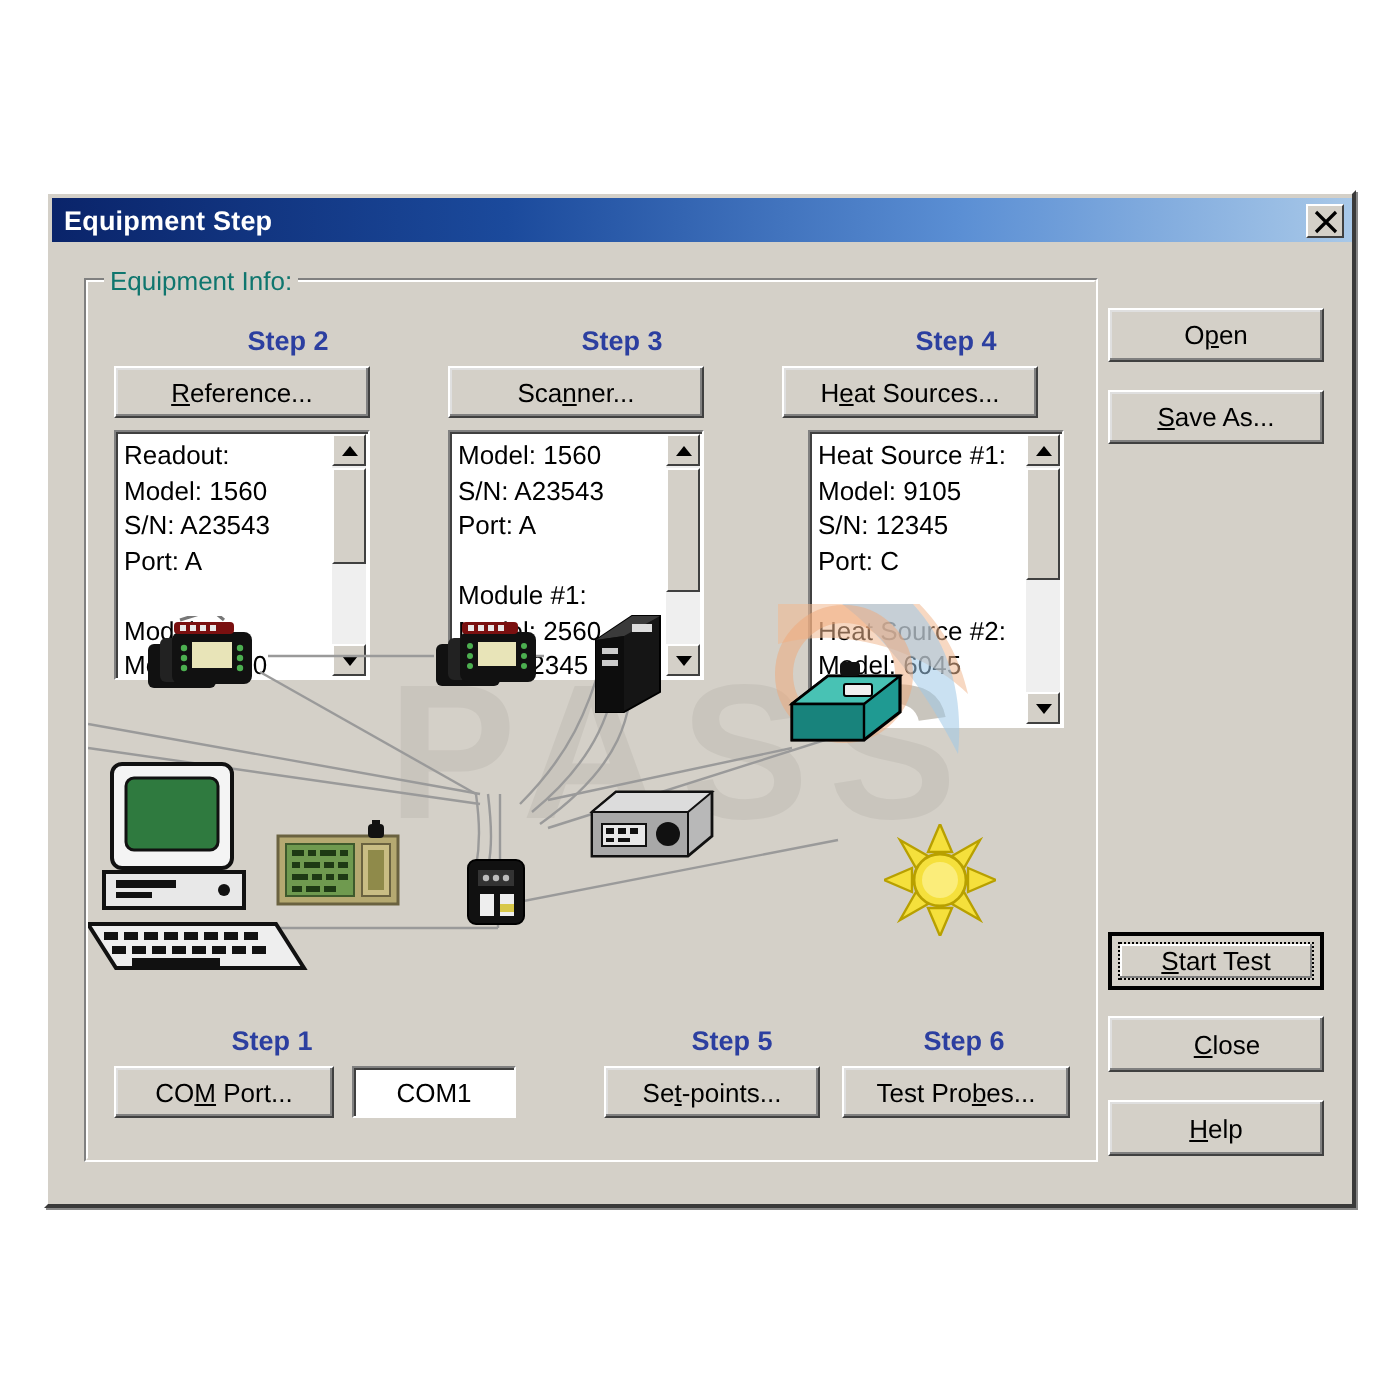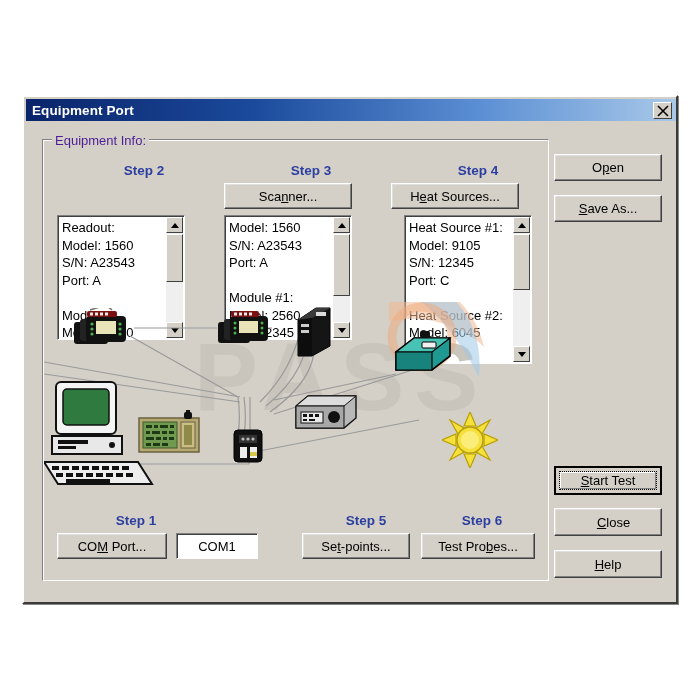--- a/index.html
+++ b/index.html
@@ -240,7 +240,7 @@
   <div class="dialog">
 
     <div class="titlebar">
-      <span class="title-text">Equipment Port</span>
+      <span class="title-text">Equipment Step</span>
       <span class="titlebar-spacer"></span>
       <div class="close-btn">
         <span>

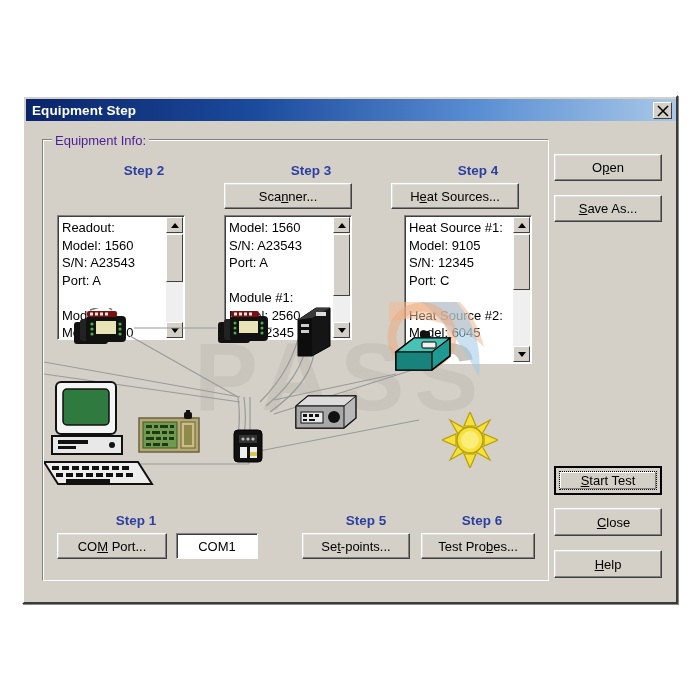--- a/index.html
+++ b/index.html
@@ -81,7 +81,7 @@
     background: #d4d0c8;
     padding: 0 3px;
     font-size: 13px;
-    color: #4c1d95;
+    color: #0f766e;
     white-space: nowrap;
   }
 

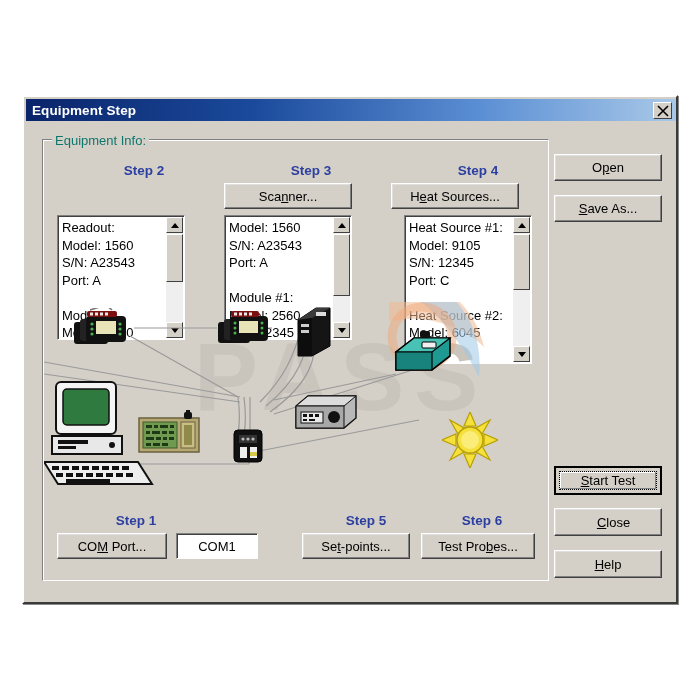--- a/index.html
+++ b/index.html
@@ -257,6 +257,9 @@
     <div class="groupbox-label">Equipment Info:</div>
 
     <div class="step-label" style="left:55px; top:66px; width:130px;">Step 2</div>
+    <div class="btn" style="left:33px; top:86px; width:128px; height:26px;">
+      <span><u>R</u>eference...</span>
+    </div>
     <div class="listbox" style="left:33px; top:118px; width:128px; height:125px;">
       <div class="lb-text">Readout:
 Model: 1560

